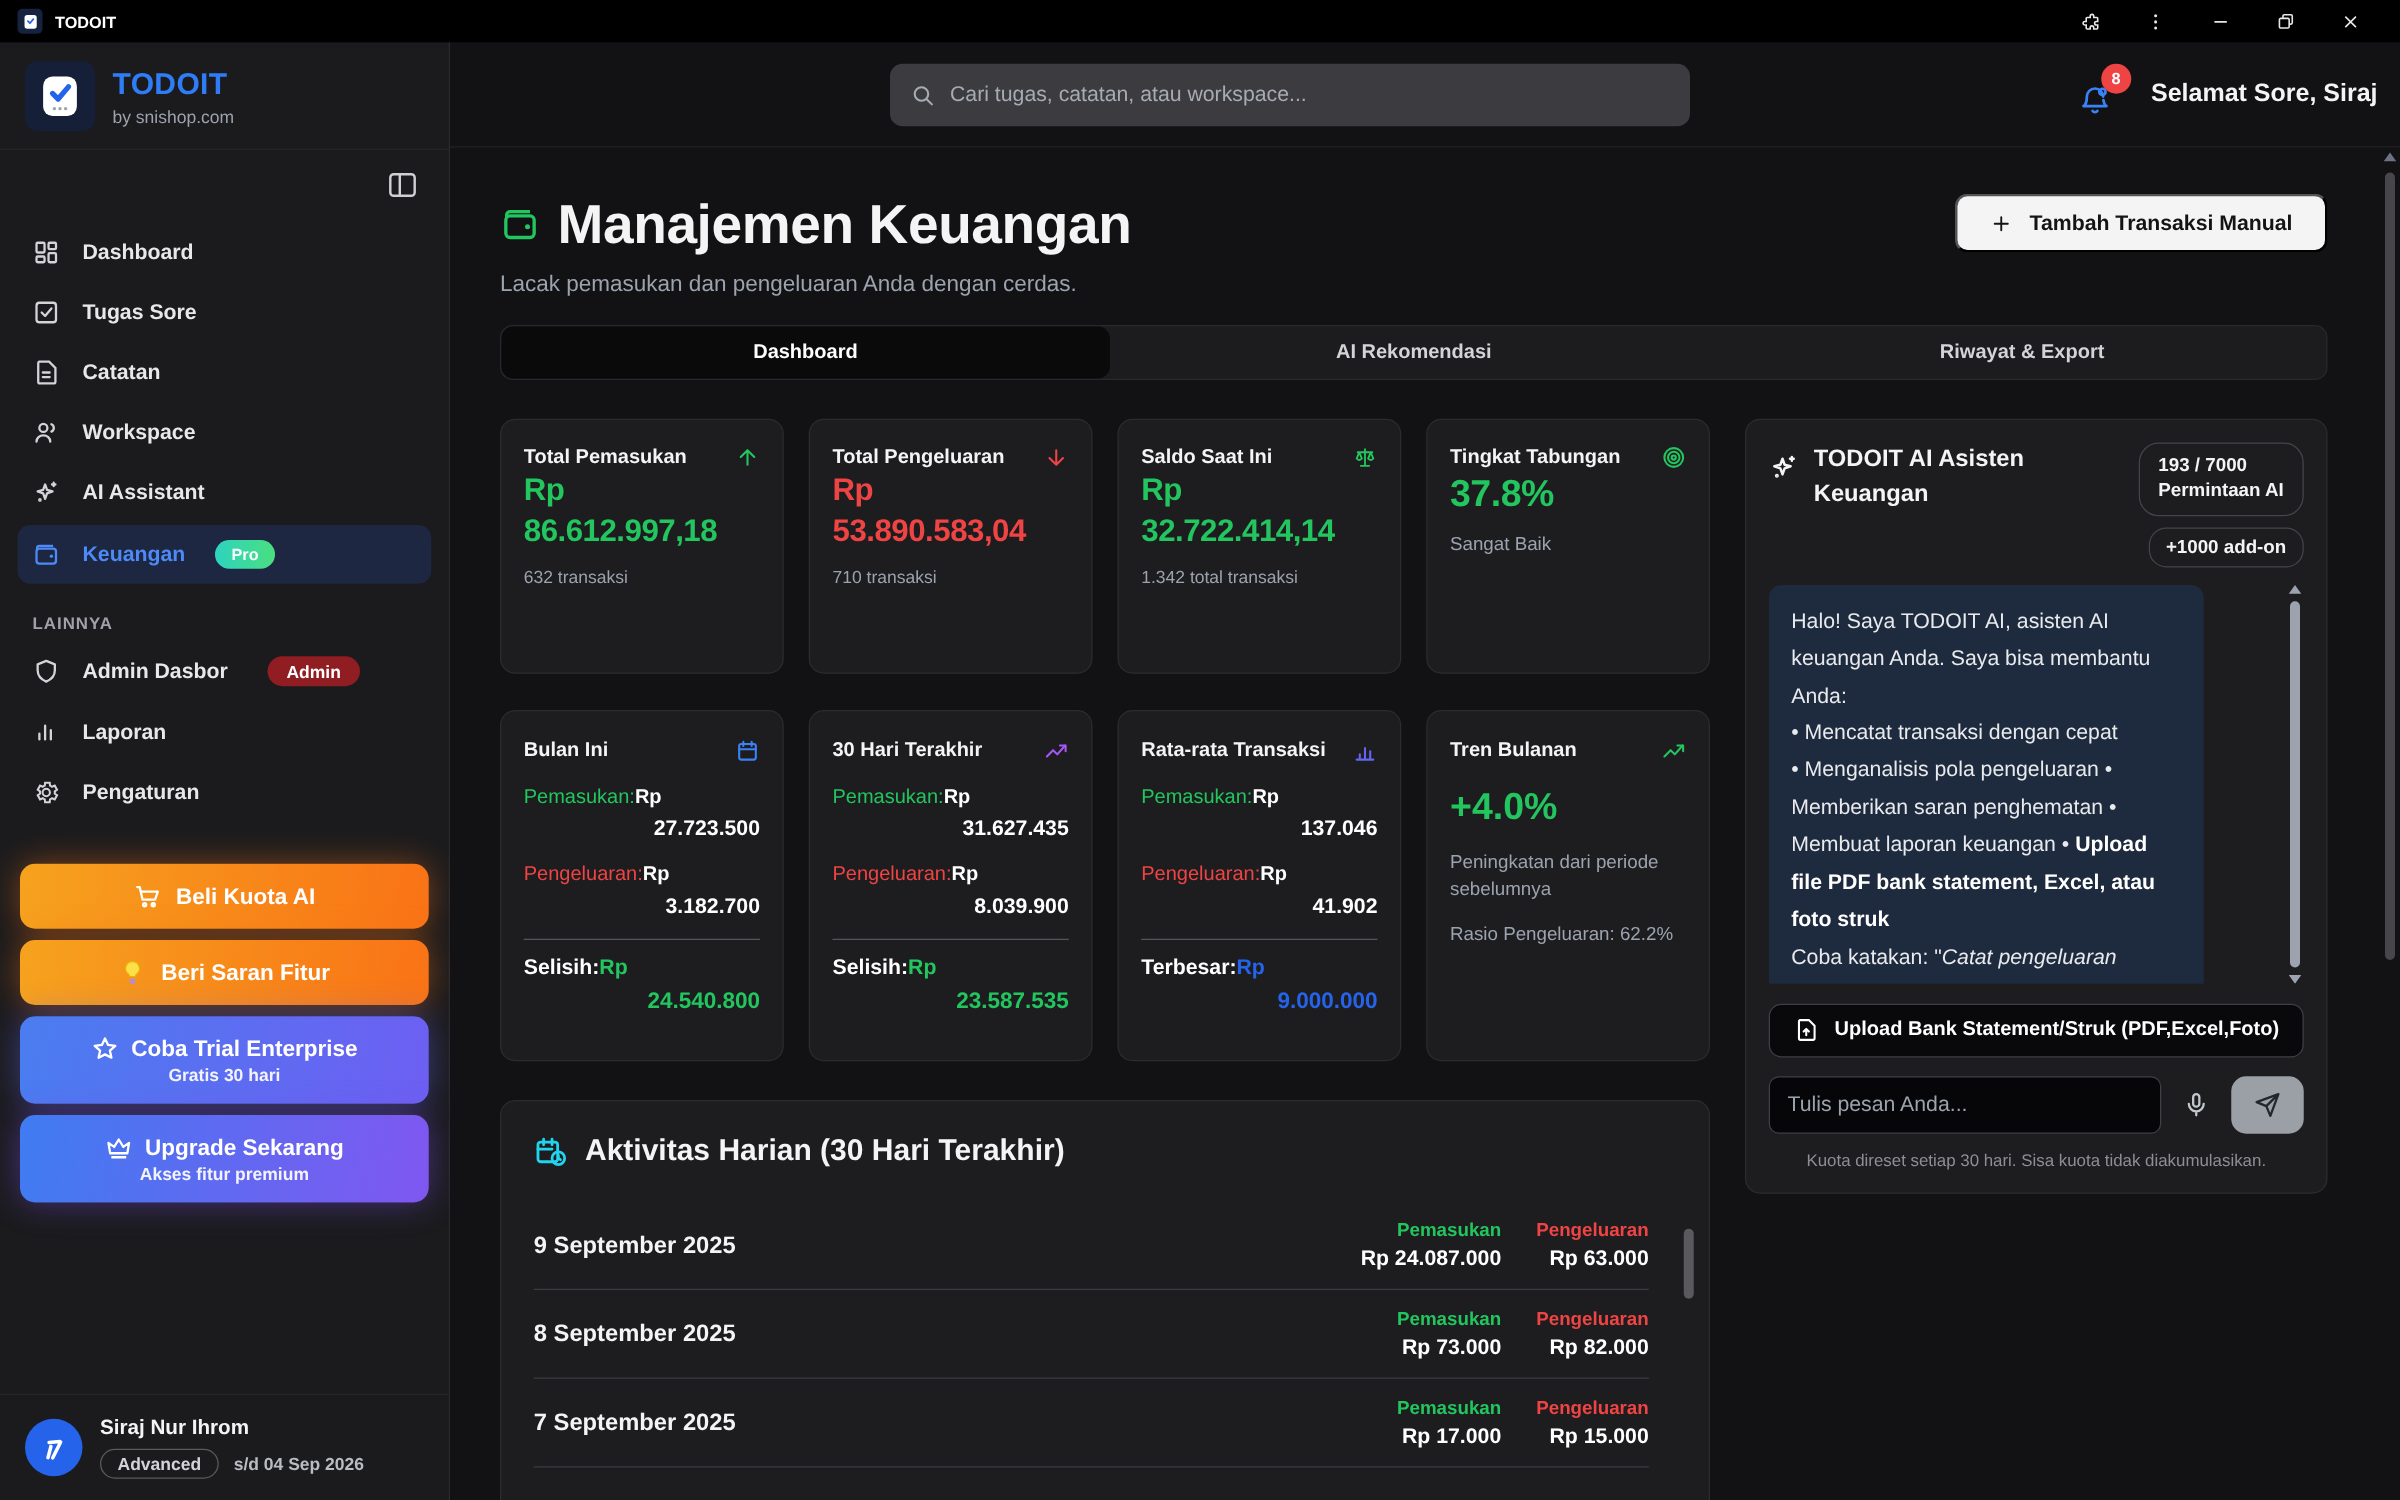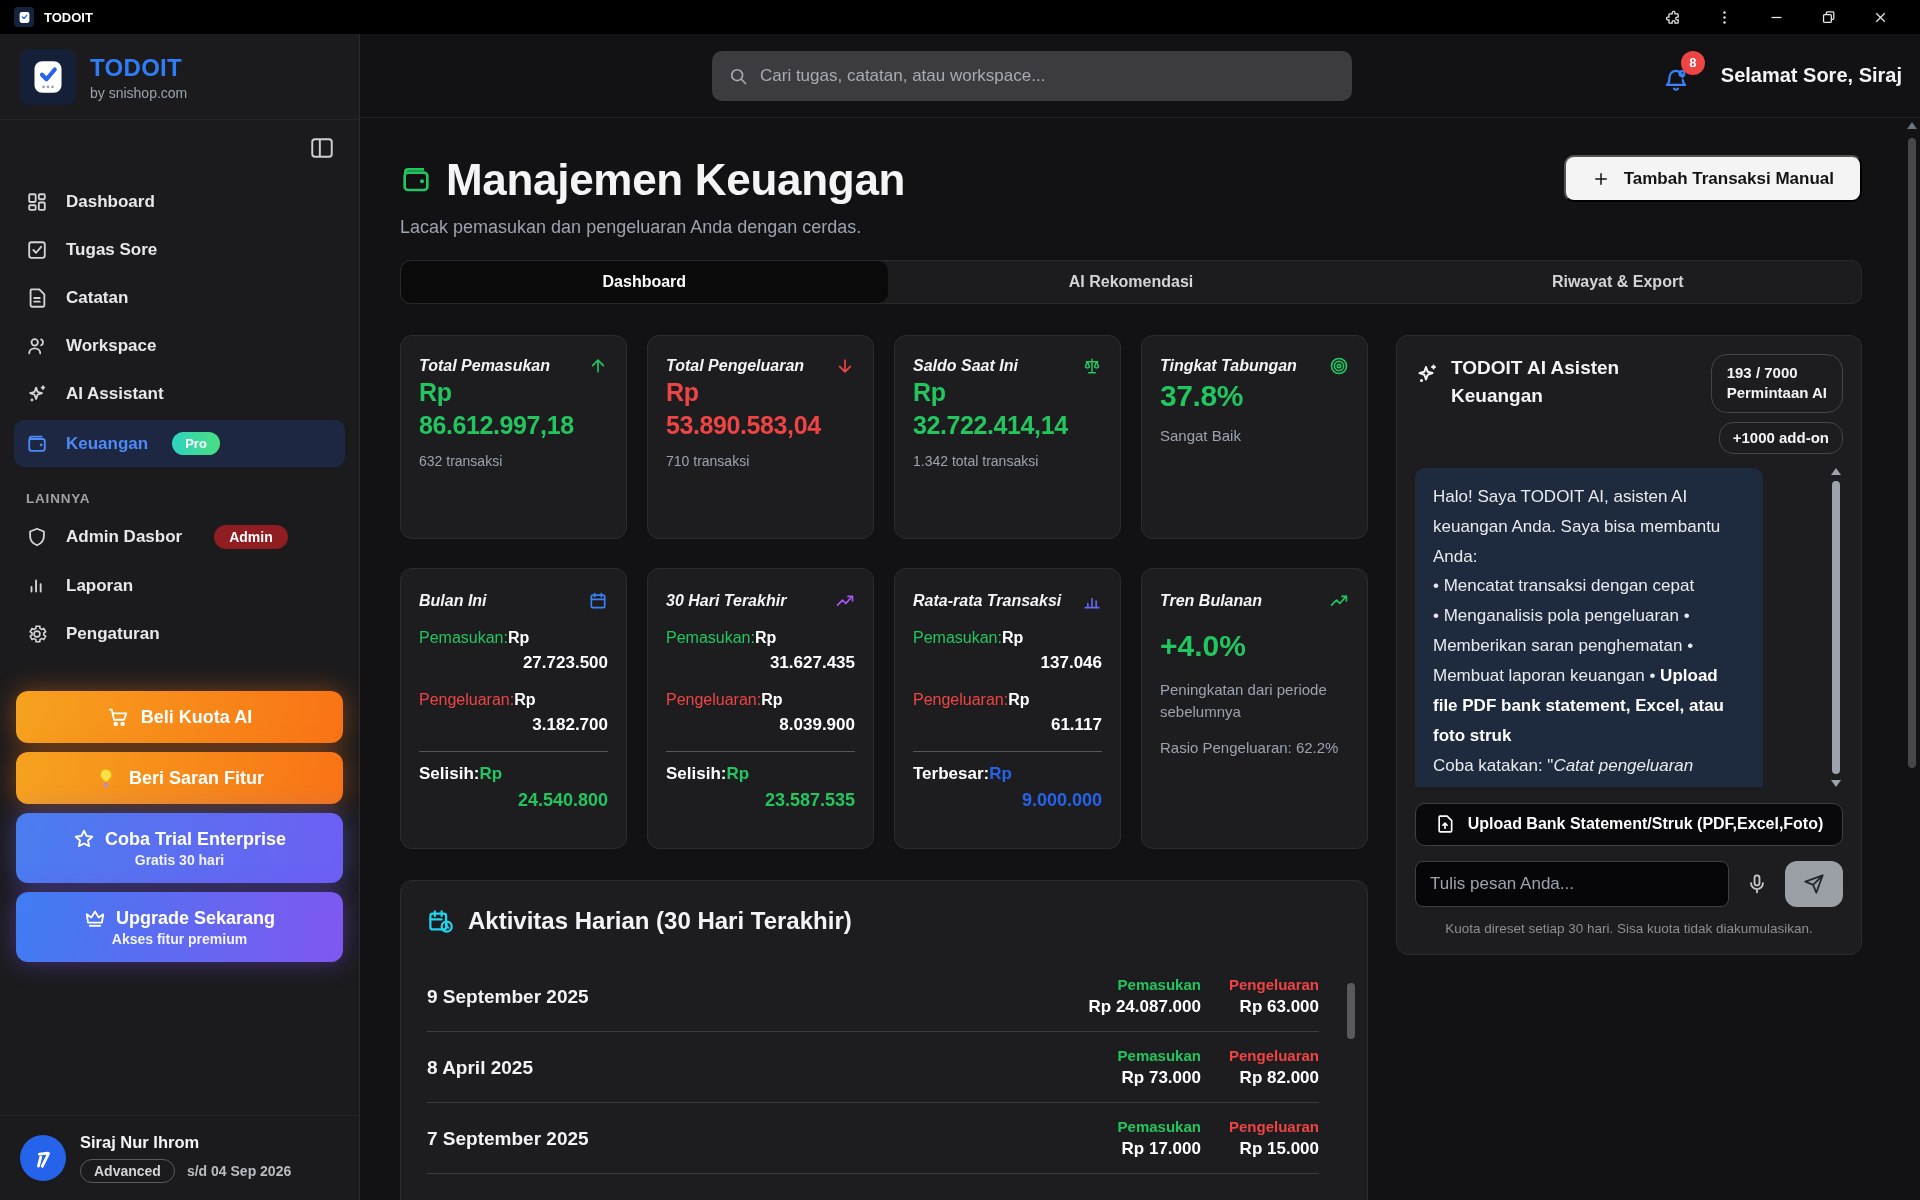--- a/index.html
+++ b/index.html
@@ -88,7 +88,7 @@
   .grid4 { display:grid; grid-template-columns:repeat(4,1fr); gap:20px; }
   .card { background:#1d1d20; border:1px solid #2c2c2f; border-radius:12px; padding:20px 18px; overflow:hidden; }
   .stat-card { height:204px; }
-  .card-title-row { display:flex; align-items:center; justify-content:space-between;font-style:italic; }
+  .card-title-row { display:flex; align-items:center; justify-content:space-between; }
   .card-title { font-size:16px; font-weight:600; color:#f4f4f5; }
   .card-title-row svg { width:20px; height:20px; flex-shrink:0; }
   .stat-value { font-size:25px; font-weight:700; line-height:1.32; letter-spacing:-.4px; }

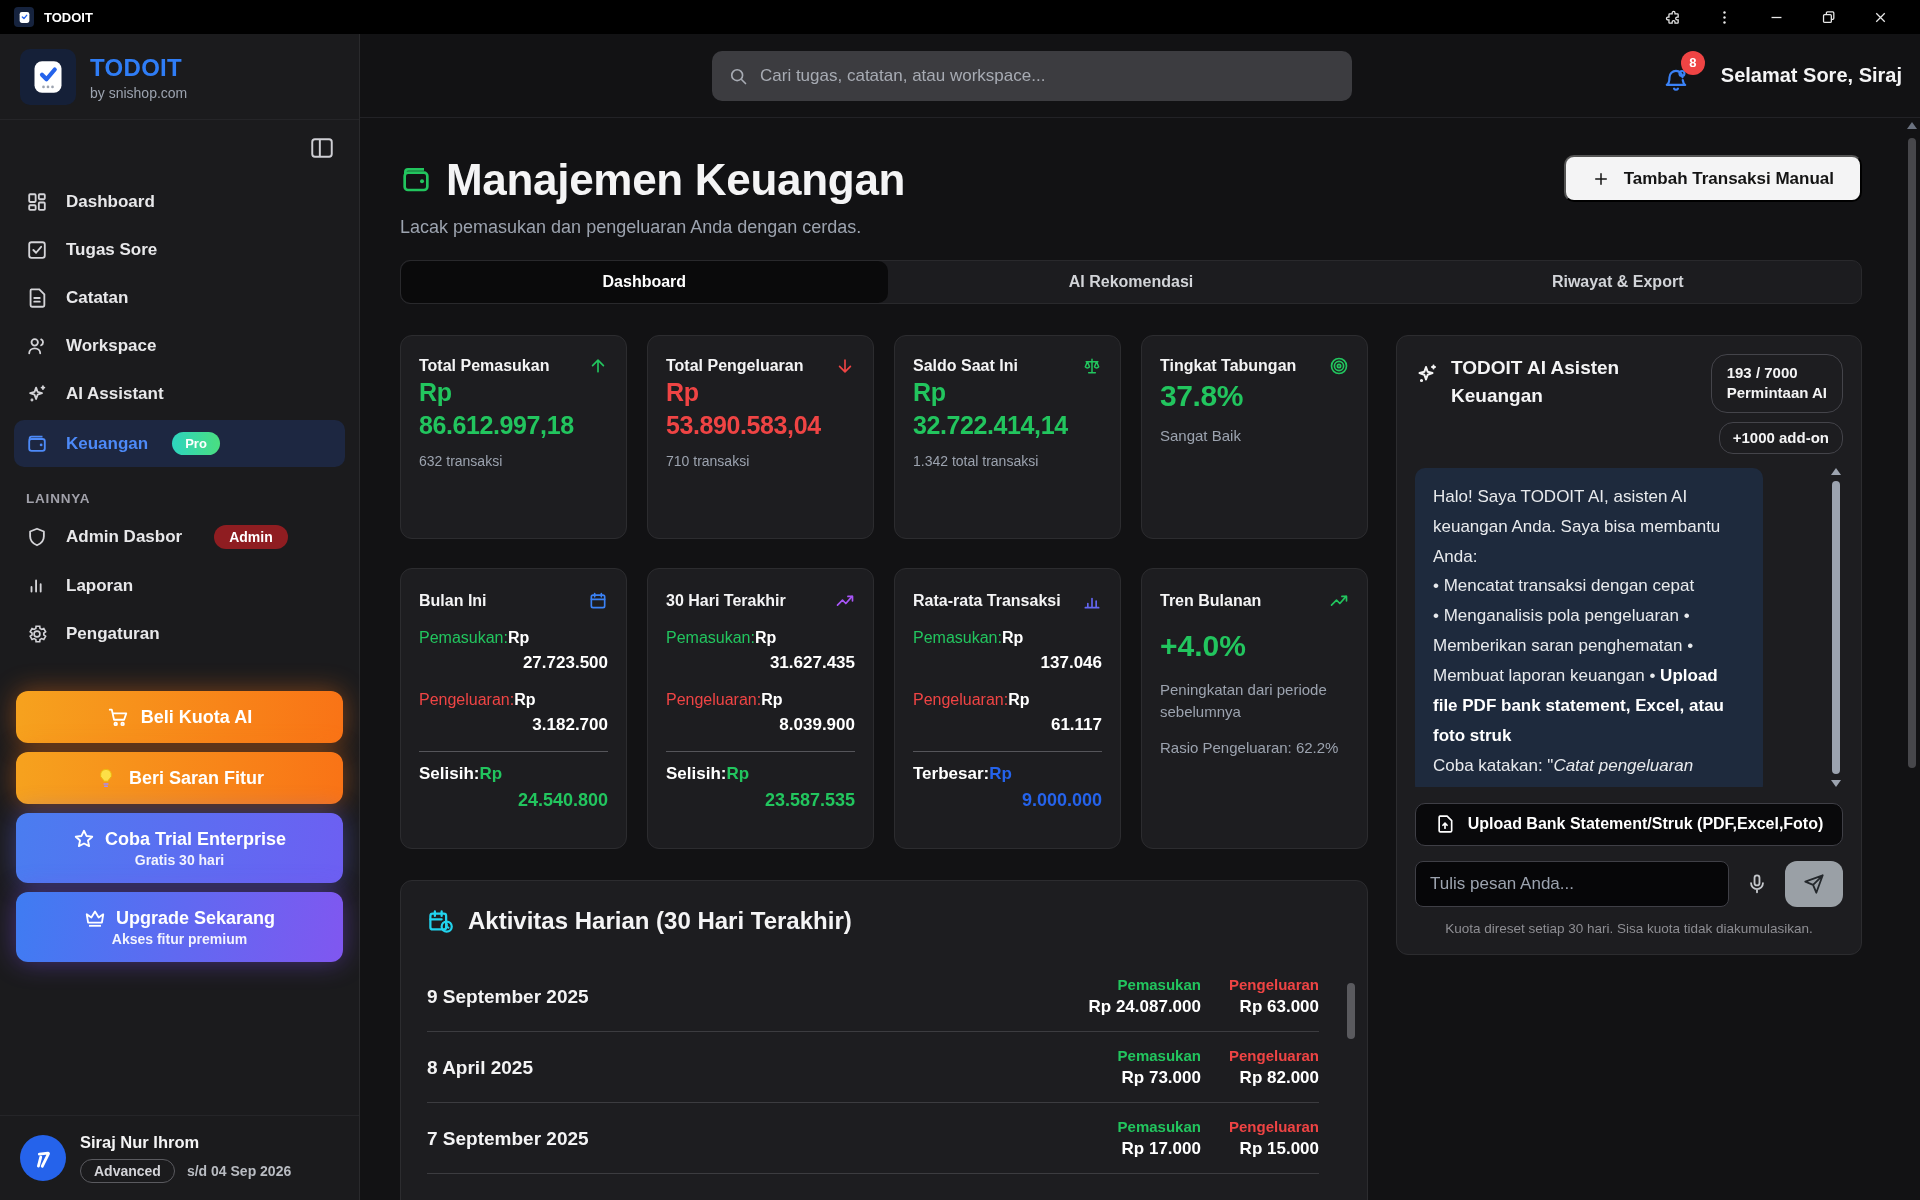--- a/index.html
+++ b/index.html
@@ -518,7 +518,7 @@
               </div>
               <div class="pgroup">
                 <span class="plabel-exp">Pengeluaran:</span><span class="pcur">Rp</span>
-                <span class="pnum">61.117</span>
+                <span class="pnum">41.902</span>
               </div>
               <hr class="pdivider">
               <div class="ptotal">

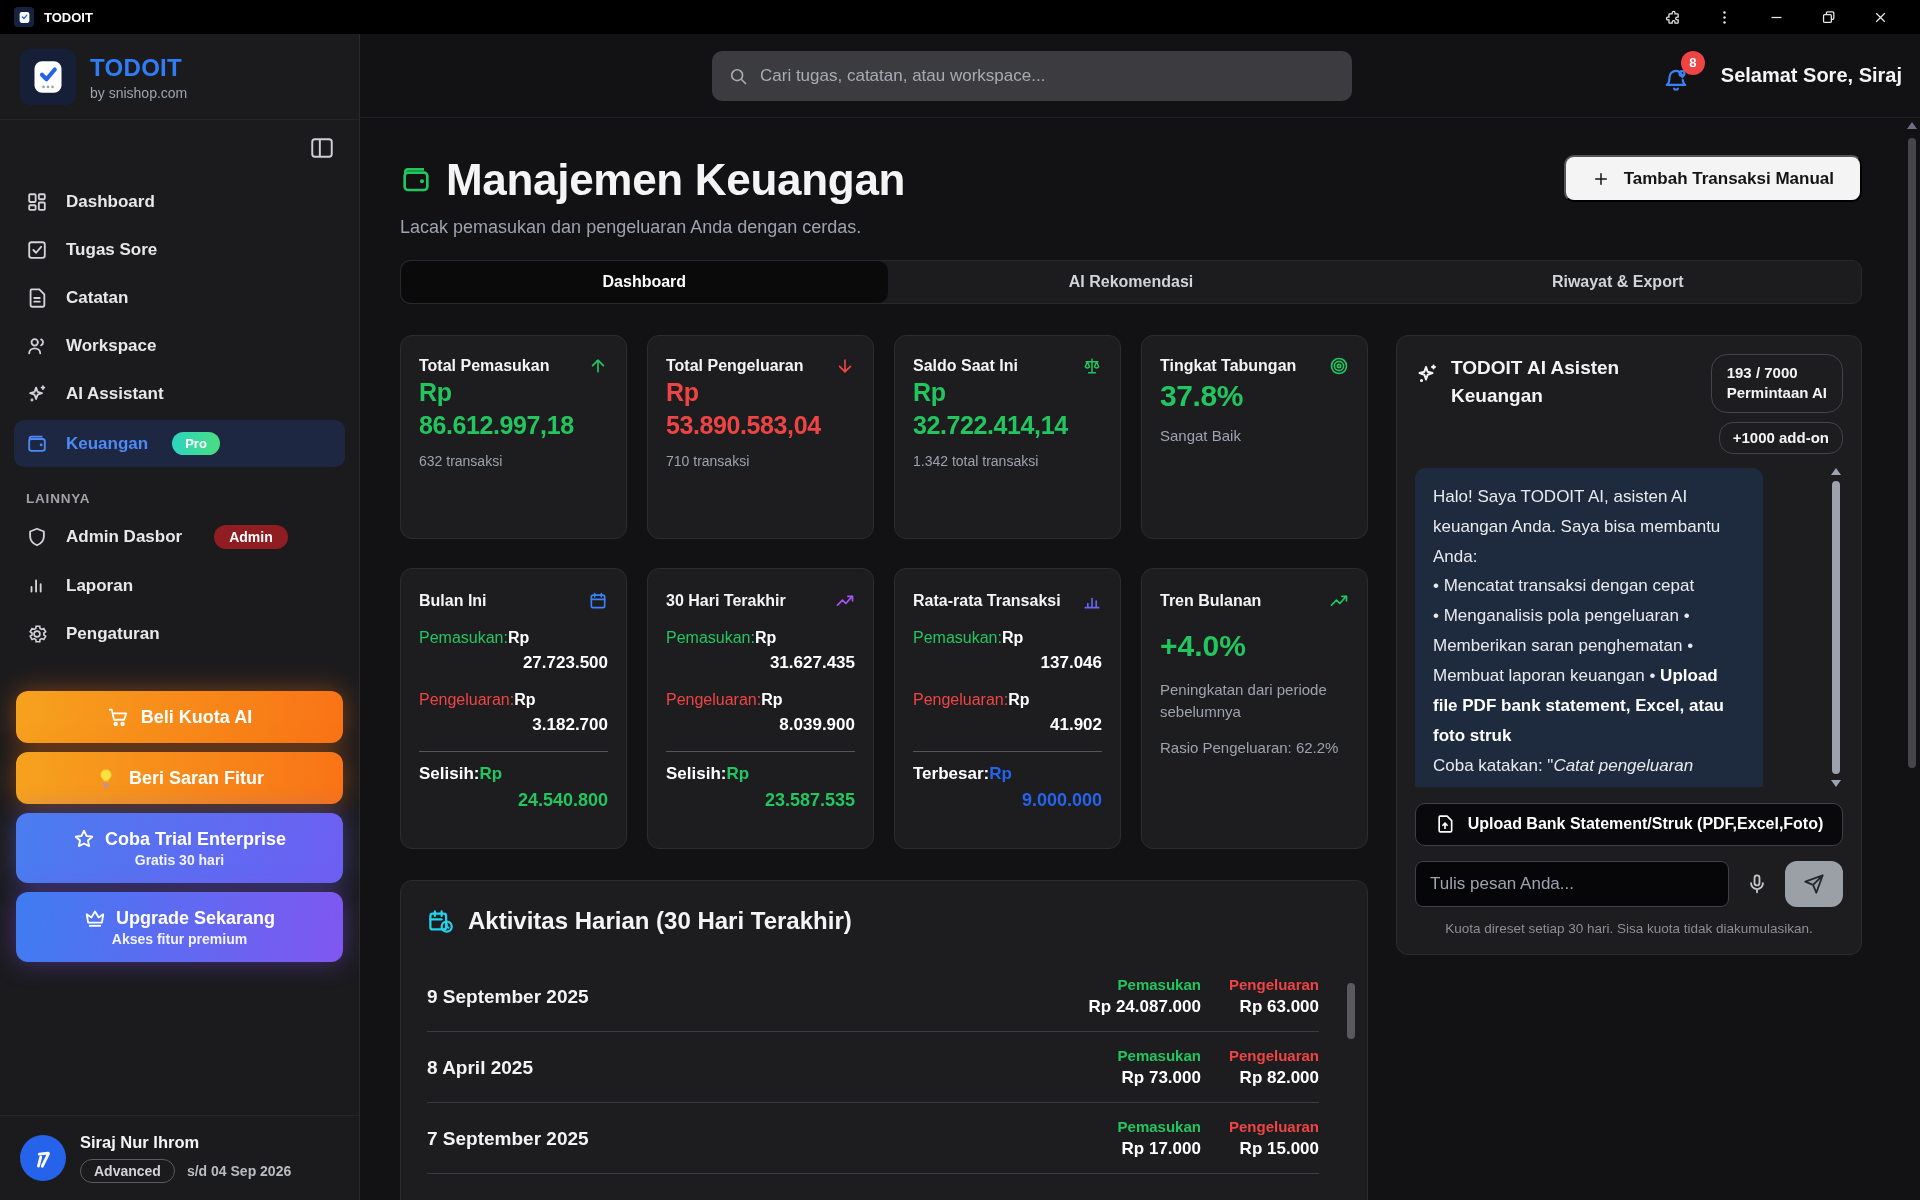--- a/index.html
+++ b/index.html
@@ -566,7 +566,7 @@
                 </div>
               </div>
               <div class="act-row">
-                <span class="act-date">8 April 2025</span>
+                <span class="act-date">8 September 2025</span>
                 <div class="act-cols">
                   <div class="act-col">
                     <div class="act-col-label c-green">Pemasukan</div>

